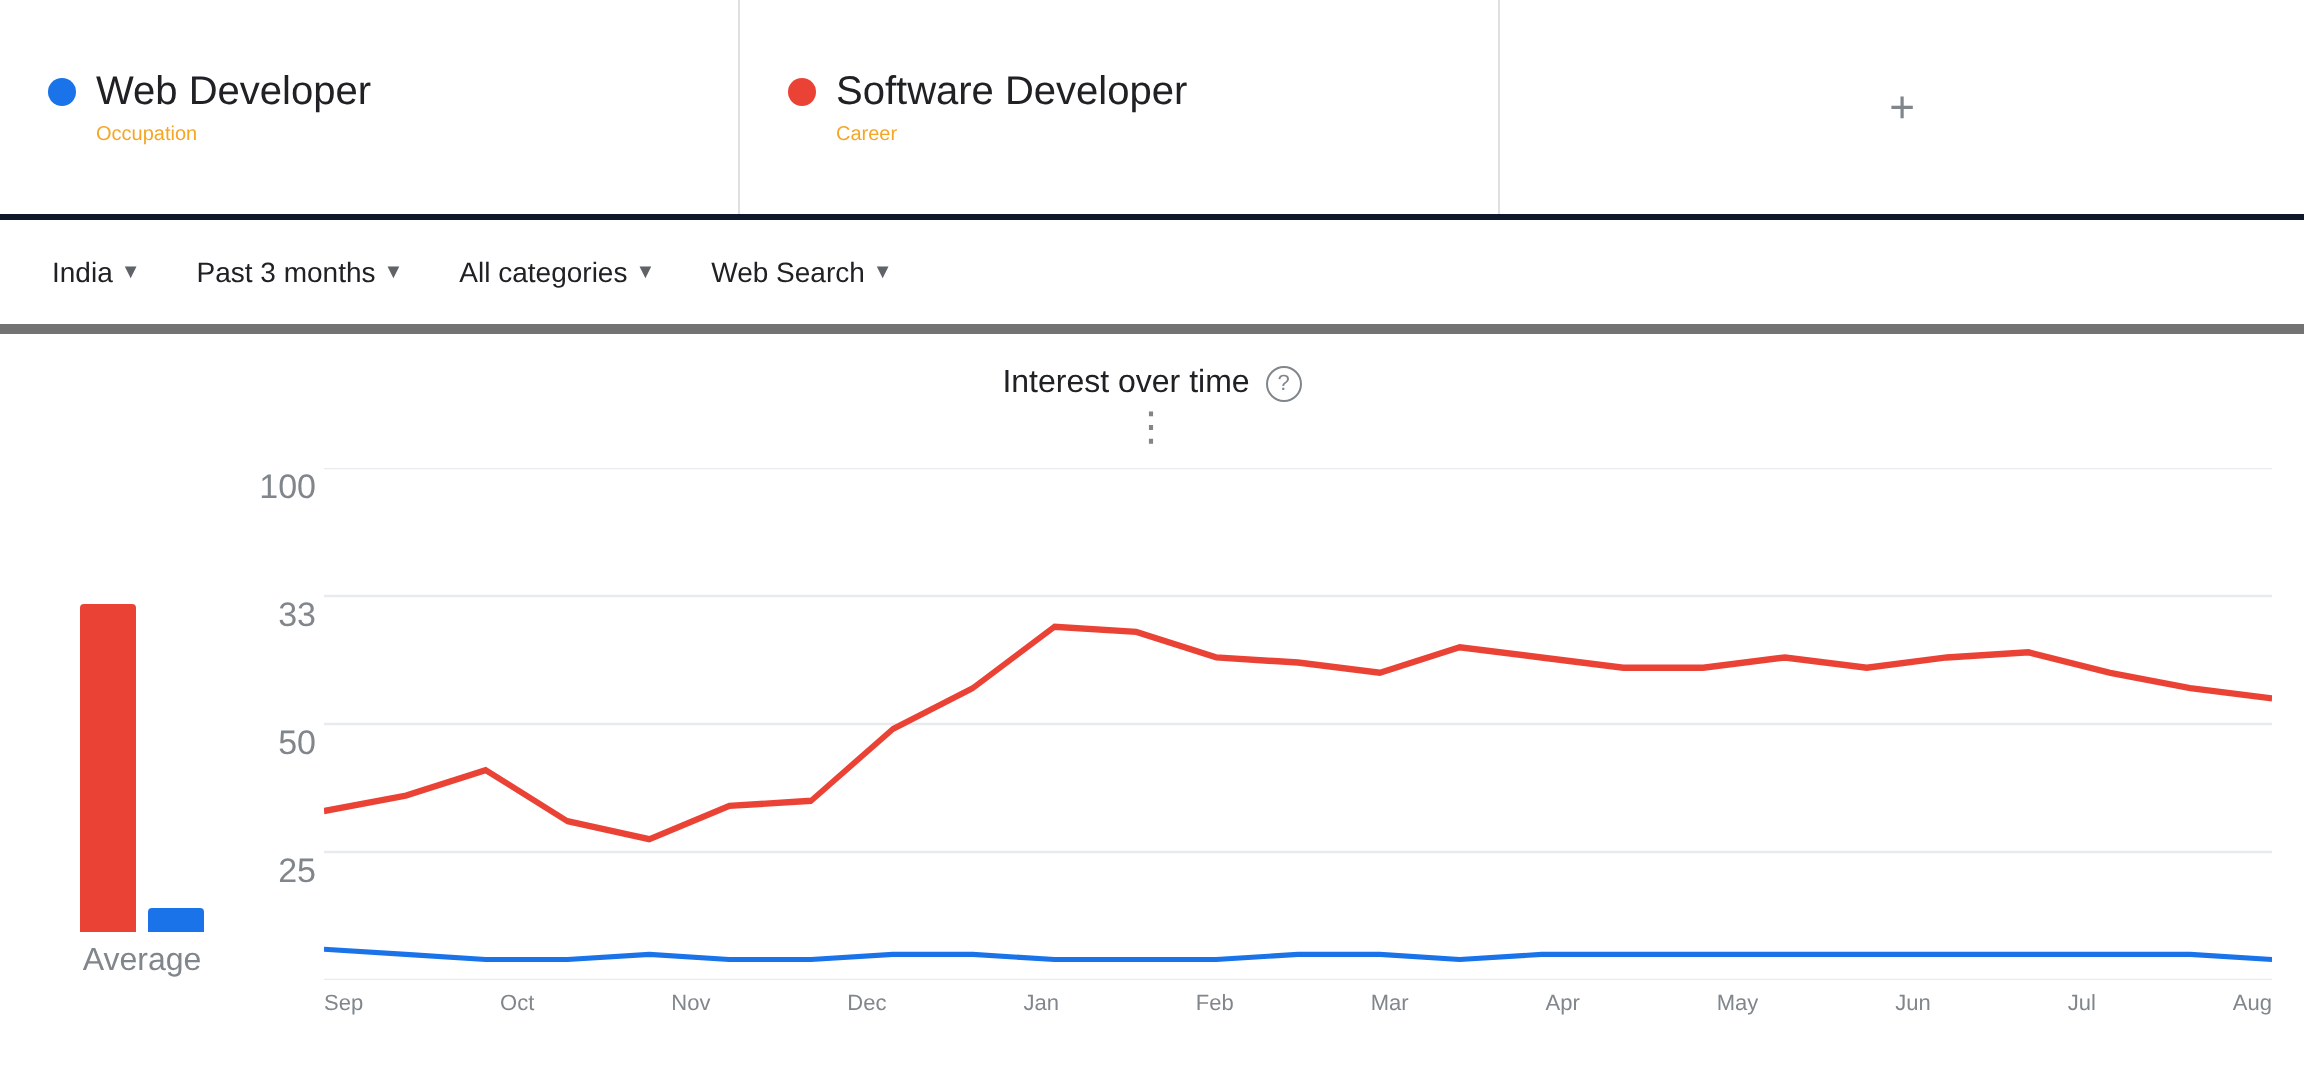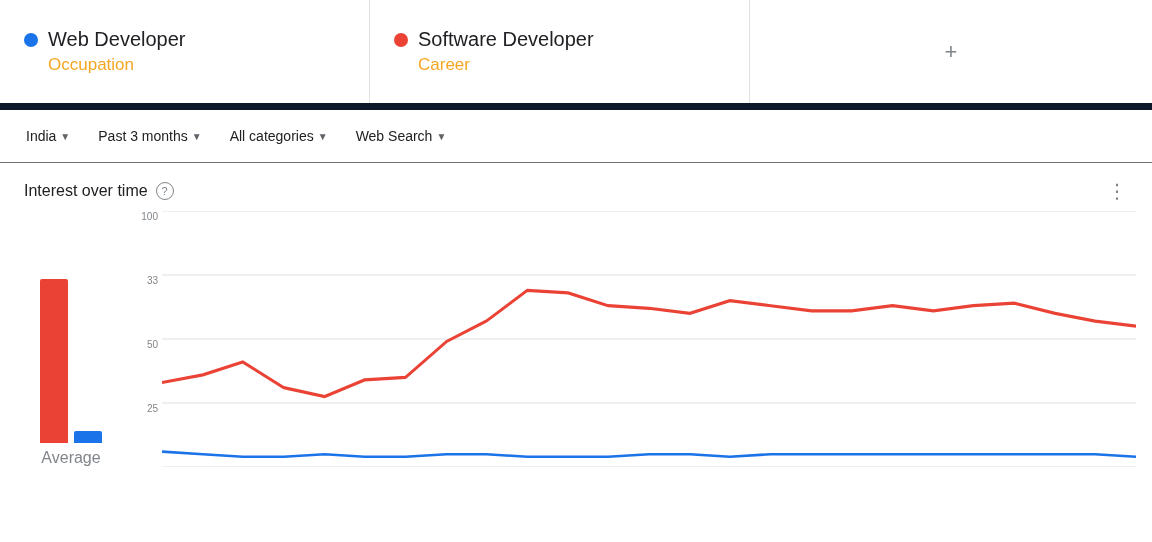--- a/index.html
+++ b/index.html
@@ -8,7 +8,7 @@
     .header {
       display: flex;
       align-items: stretch;
-      border-bottom: 7px solid #0f172a;
+      border-bottom: 3px solid #0f172a;
       height: 110px;
     }
     .term-card {

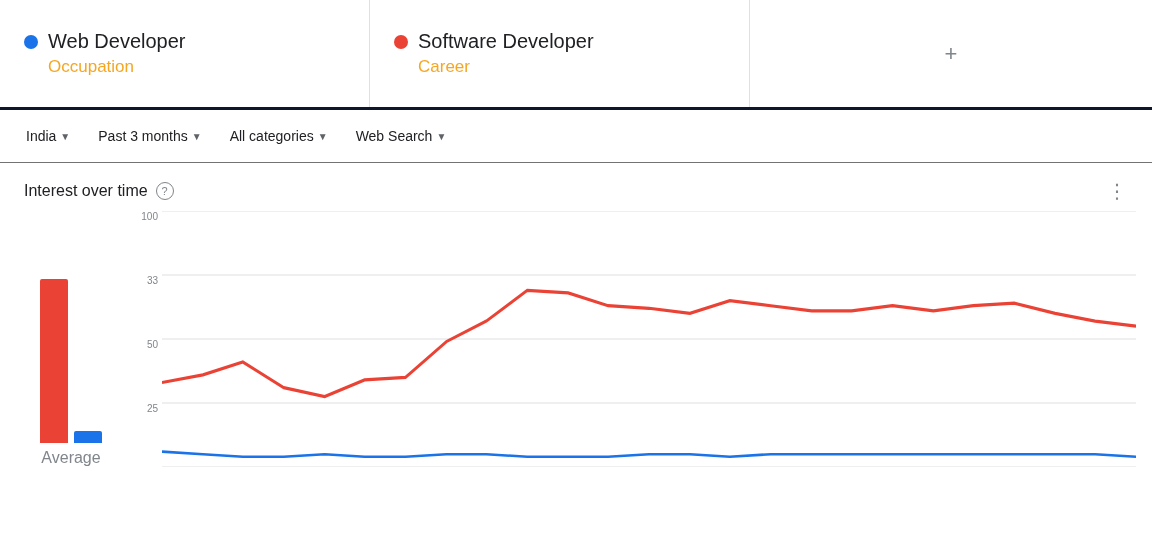--- a/index.html
+++ b/index.html
@@ -39,7 +39,7 @@
     .dot-blue { background: #1a73e8; }
     .dot-red { background: #ea4335; }
     .term-sub {
-      font-size: 17px;
+      font-size: 10px;
       color: #f5a623;
       margin-top: 4px;
       margin-left: 24px;

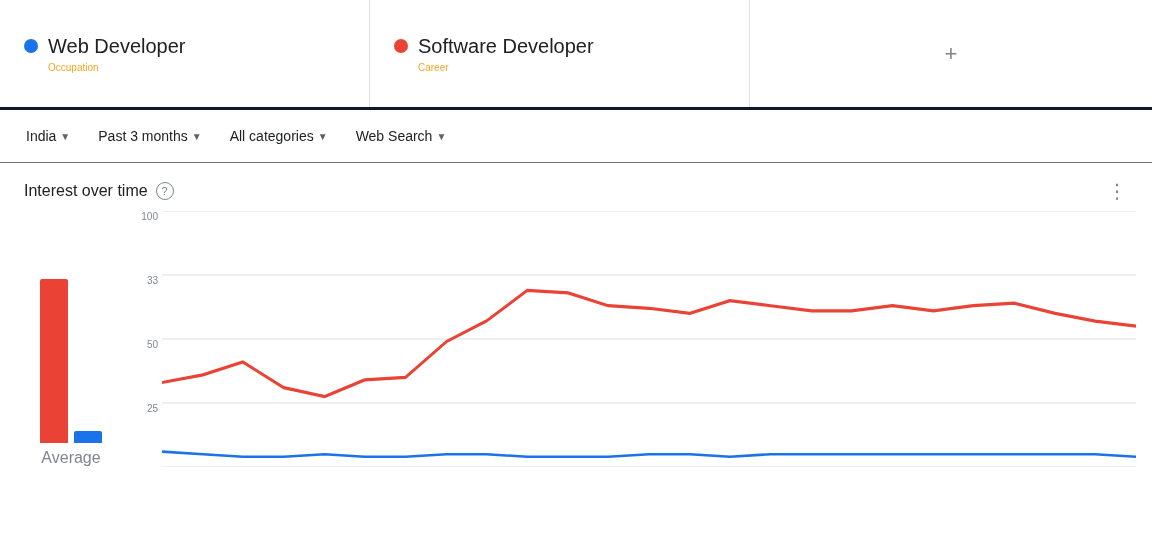--- a/index.html
+++ b/index.html
@@ -61,7 +61,7 @@
       align-items: center;
       gap: 8px;
       padding: 12px 16px;
-      border-bottom: 1px solid #737373;
+      border-bottom: 5px solid #737373;
       background: #fff;
     }
     .filter-btn {

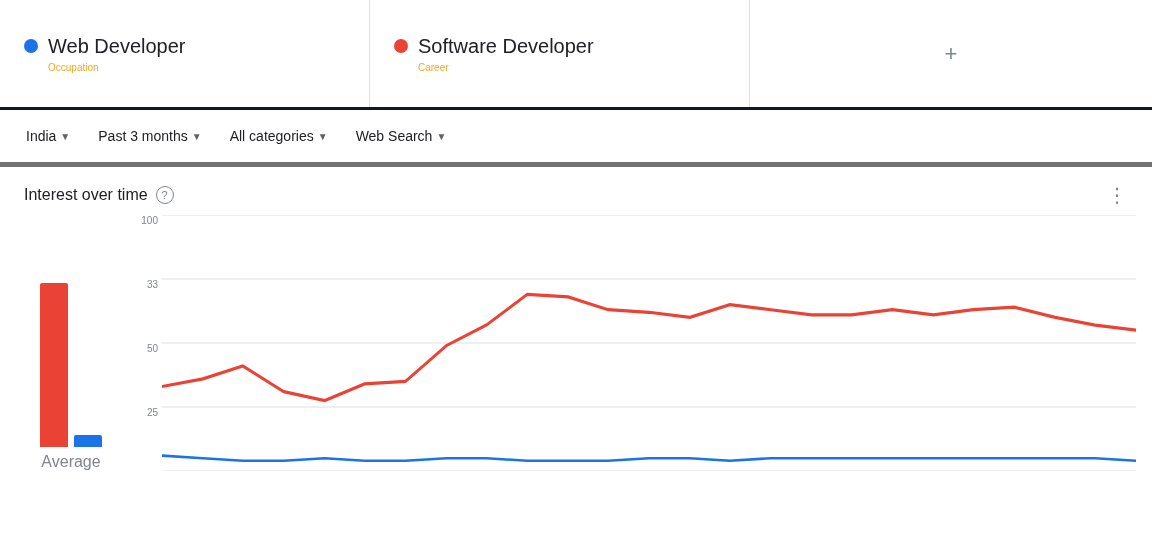--- a/index.html
+++ b/index.html
@@ -86,6 +86,7 @@
       align-items: center;
       justify-content: space-between;
       padding: 0 24px 8px 24px;
+      flex-direction: column;
     }
     .chart-title {
       display: flex;

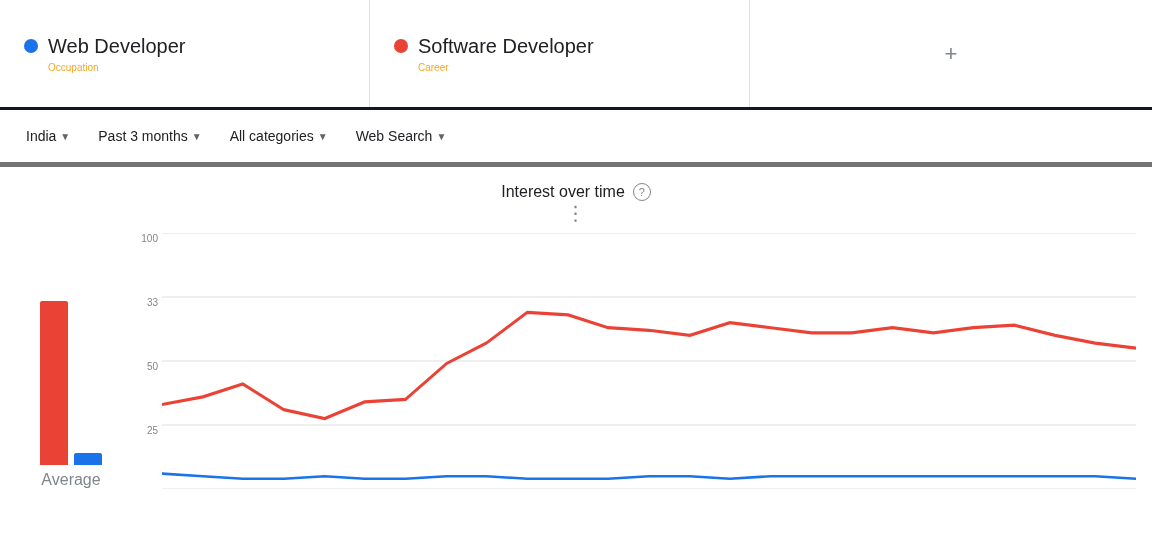--- a/index.html
+++ b/index.html
@@ -169,7 +169,7 @@
       padding-right: 4px;
     }
     .y-label {
-      font-size: 10px;
+      font-size: 17px;
       color: #80868b;
       text-align: center;
     }

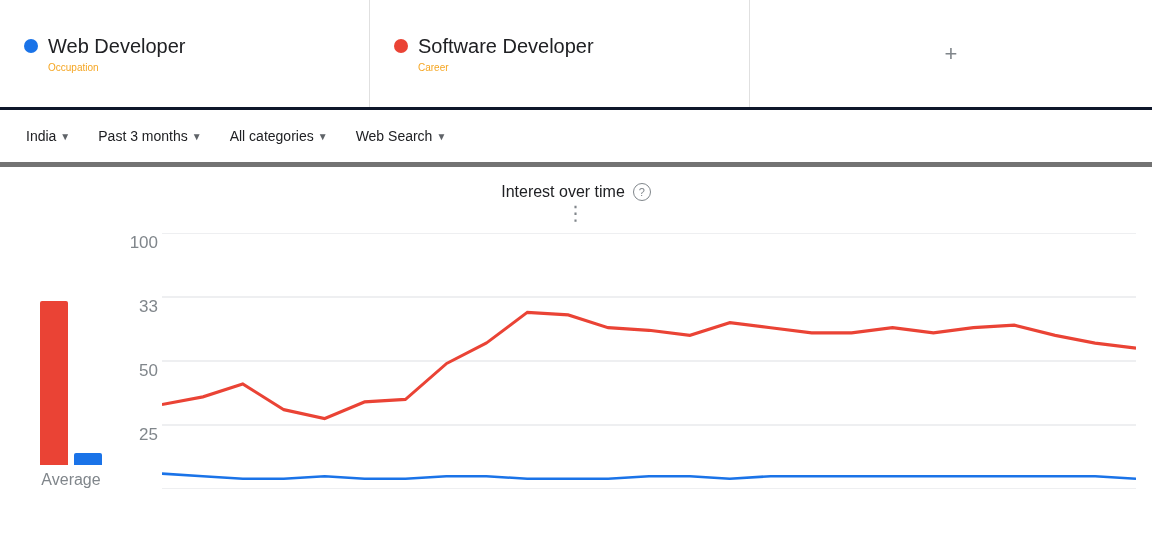--- a/index.html
+++ b/index.html
@@ -291,6 +291,20 @@
         </svg>
       </div>
 
+      <div class="x-labels">
+        <span class="x-label">Sep</span>
+        <span class="x-label">Oct</span>
+        <span class="x-label">Nov</span>
+        <span class="x-label">Dec</span>
+        <span class="x-label">Jan</span>
+        <span class="x-label">Feb</span>
+        <span class="x-label">Mar</span>
+        <span class="x-label">Apr</span>
+        <span class="x-label">May</span>
+        <span class="x-label">Jun</span>
+        <span class="x-label">Jul</span>
+        <span class="x-label">Aug</span>
+      </div>
     </div>
   </div>
 </div>

